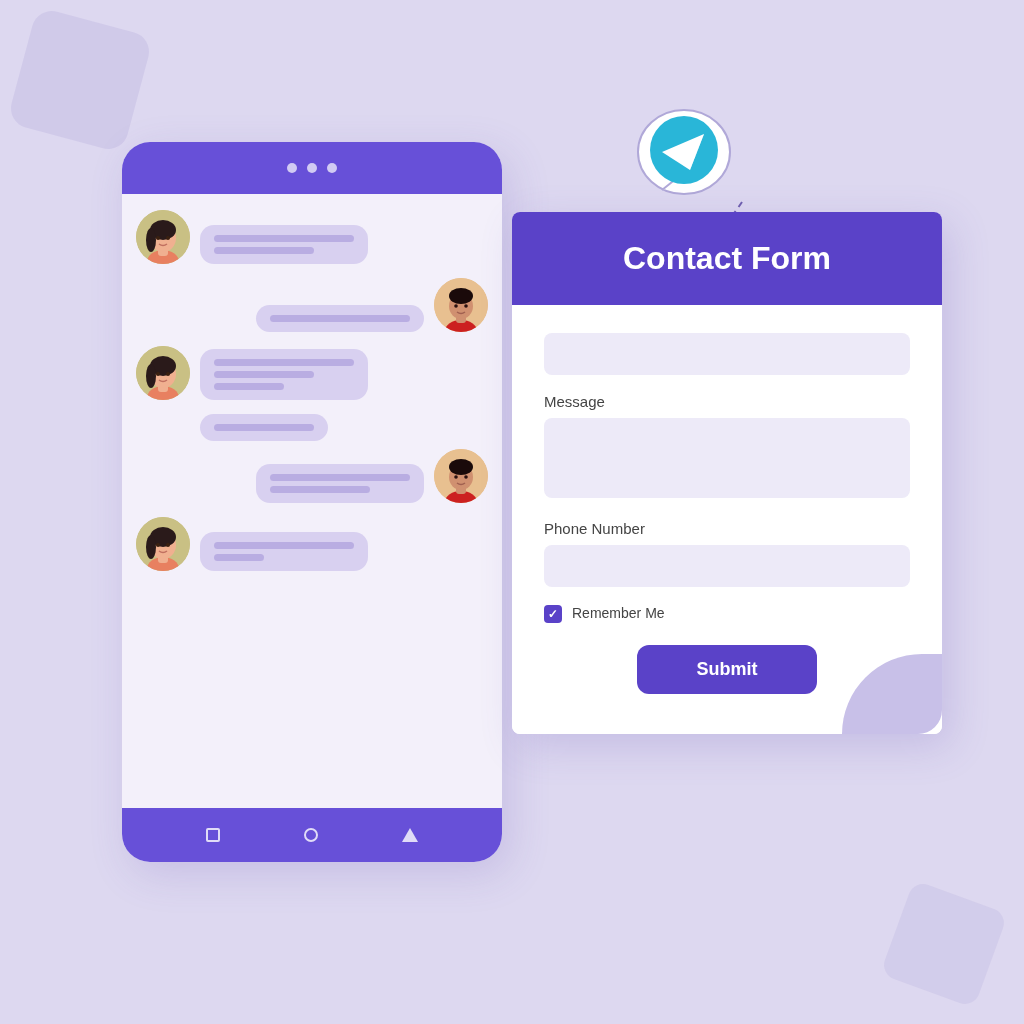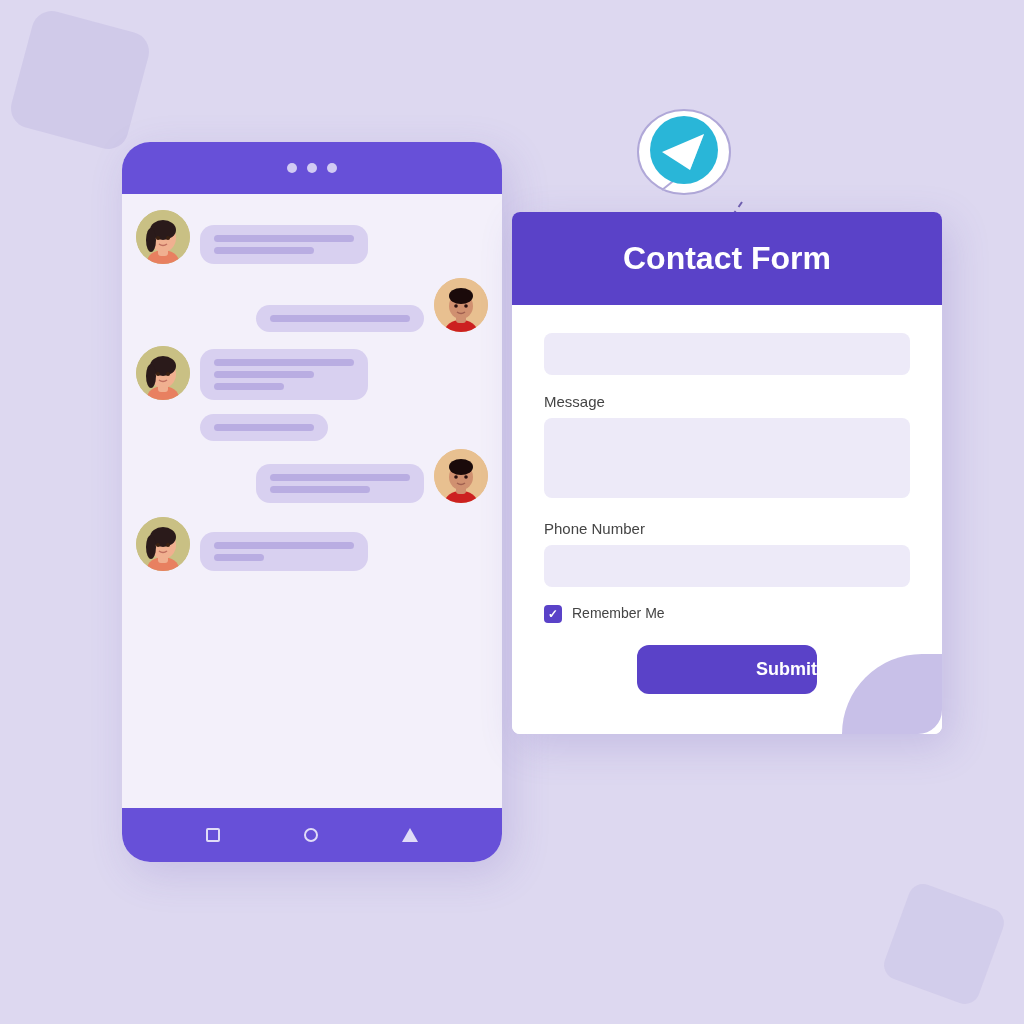--- a/index.html
+++ b/index.html
@@ -310,7 +310,6 @@
       cursor: pointer;
       position: relative;
       z-index: 1;
-      text-align: right;
     }
   </style>
 </head>

